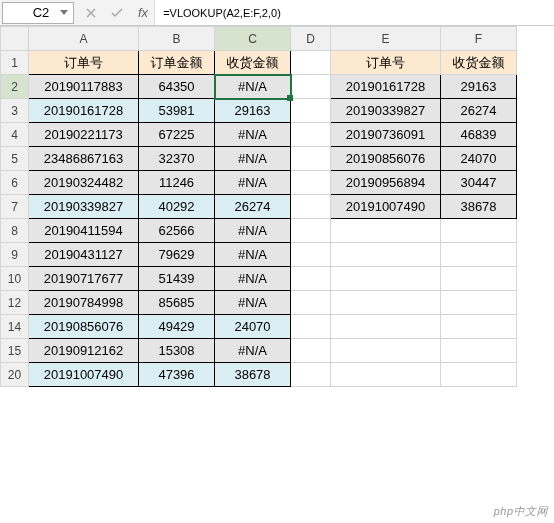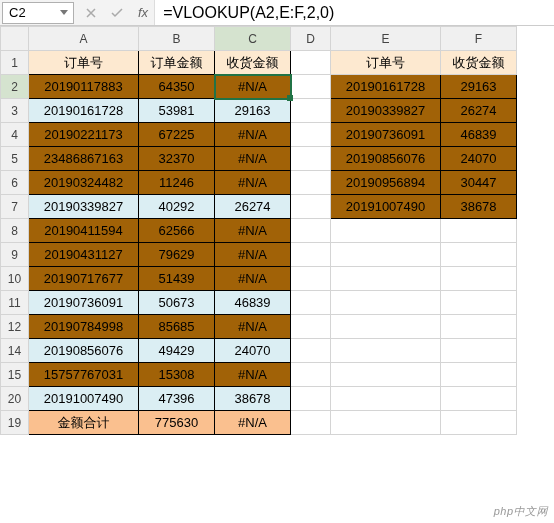--- a/index.html
+++ b/index.html
@@ -27,6 +27,7 @@
     padding-left: 6px;
     margin-left: 2px;
     position: relative;
+    justify-content: center;
   }
   .name-box .dd {
     position: absolute;

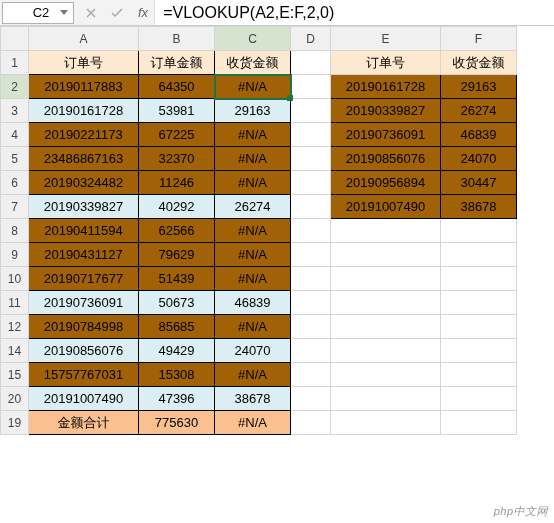--- a/index.html
+++ b/index.html
@@ -66,7 +66,7 @@
     height: 100%;
     padding-left: 8px;
     background: #fff;
-    font-size: 16px;
+    font-size: 11px;
     outline: none;
   }
   .sheet {

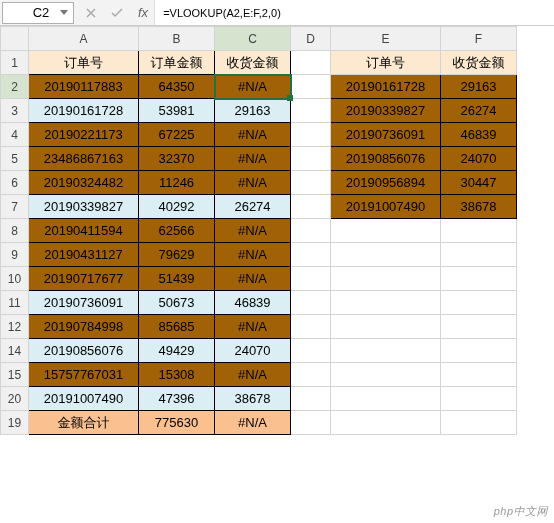--- a/index.html
+++ b/index.html
@@ -101,7 +101,7 @@
     font-weight: bold;
   }
   .data-cell {
-    background: #a16207;
+    background: #e5e5e5;
   }
   .band {
     background: #dbeef3;

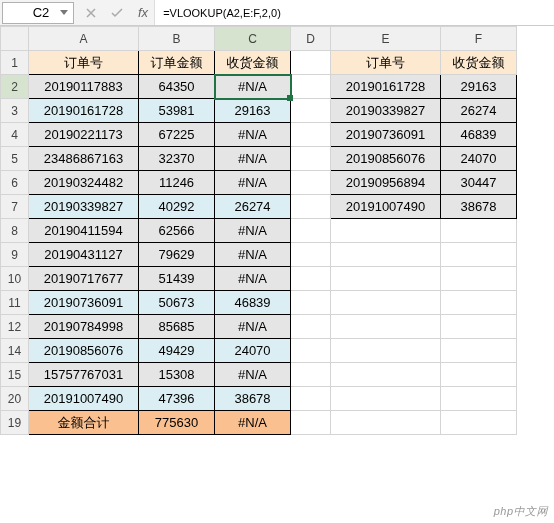--- a/index.html
+++ b/index.html
@@ -281,15 +281,6 @@
         <td class="" style="border: 1px solid rgb(212, 212, 212);"></td>
       </tr>
       <tr>
-        <th>11</th>
-        <td class="band">20190736091</td>
-        <td class="band">50673</td>
-        <td class="band">46839</td>
-        <td class="" style="border: 1px solid rgb(212, 212, 212);"></td>
-        <td class="" style="border: 1px solid rgb(212, 212, 212);"></td>
-        <td class="" style="border: 1px solid rgb(212, 212, 212);"></td>
-      </tr>
-      <tr>
         <th>12</th>
         <td class="data-cell">20190784998</td>
         <td class="data-cell">85685</td>

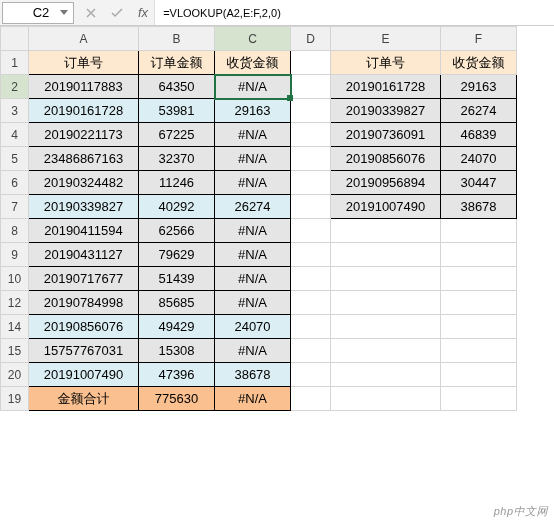--- a/index.html
+++ b/index.html
@@ -300,7 +300,7 @@
       </tr>
       <tr>
         <th>15</th>
-        <td class="data-cell">15757767031</td>
+        <td class="data-cell">20190912162</td>
         <td class="data-cell">15308</td>
         <td class="data-cell">#N/A</td>
         <td class="" style="border: 1px solid rgb(212, 212, 212);"></td>

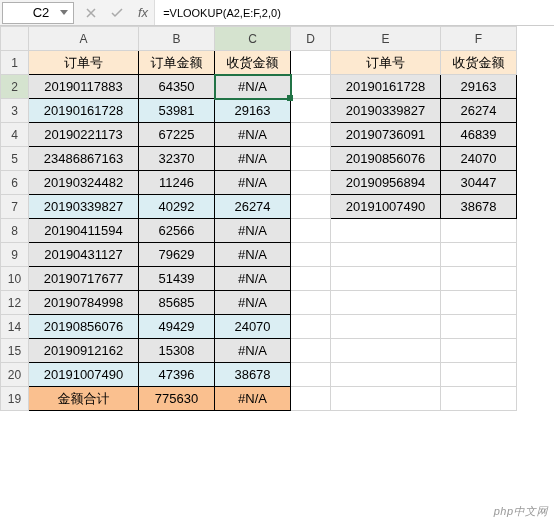--- a/index.html
+++ b/index.html
@@ -316,15 +316,6 @@
         <td class="" style="border: 1px solid rgb(212, 212, 212);"></td>
         <td class="" style="border: 1px solid rgb(212, 212, 212);"></td>
       </tr>
-      <tr>
-        <th>19</th>
-        <td class="total-cell">金额合计</td>
-        <td class="total-cell">775630</td>
-        <td class="total-cell">#N/A</td>
-        <td class="" style="border: 1px solid rgb(212, 212, 212);"></td>
-        <td class="" style="border: 1px solid rgb(212, 212, 212);"></td>
-        <td class="" style="border: 1px solid rgb(212, 212, 212);"></td>
-      </tr>
     </tbody>
 </table>
 

